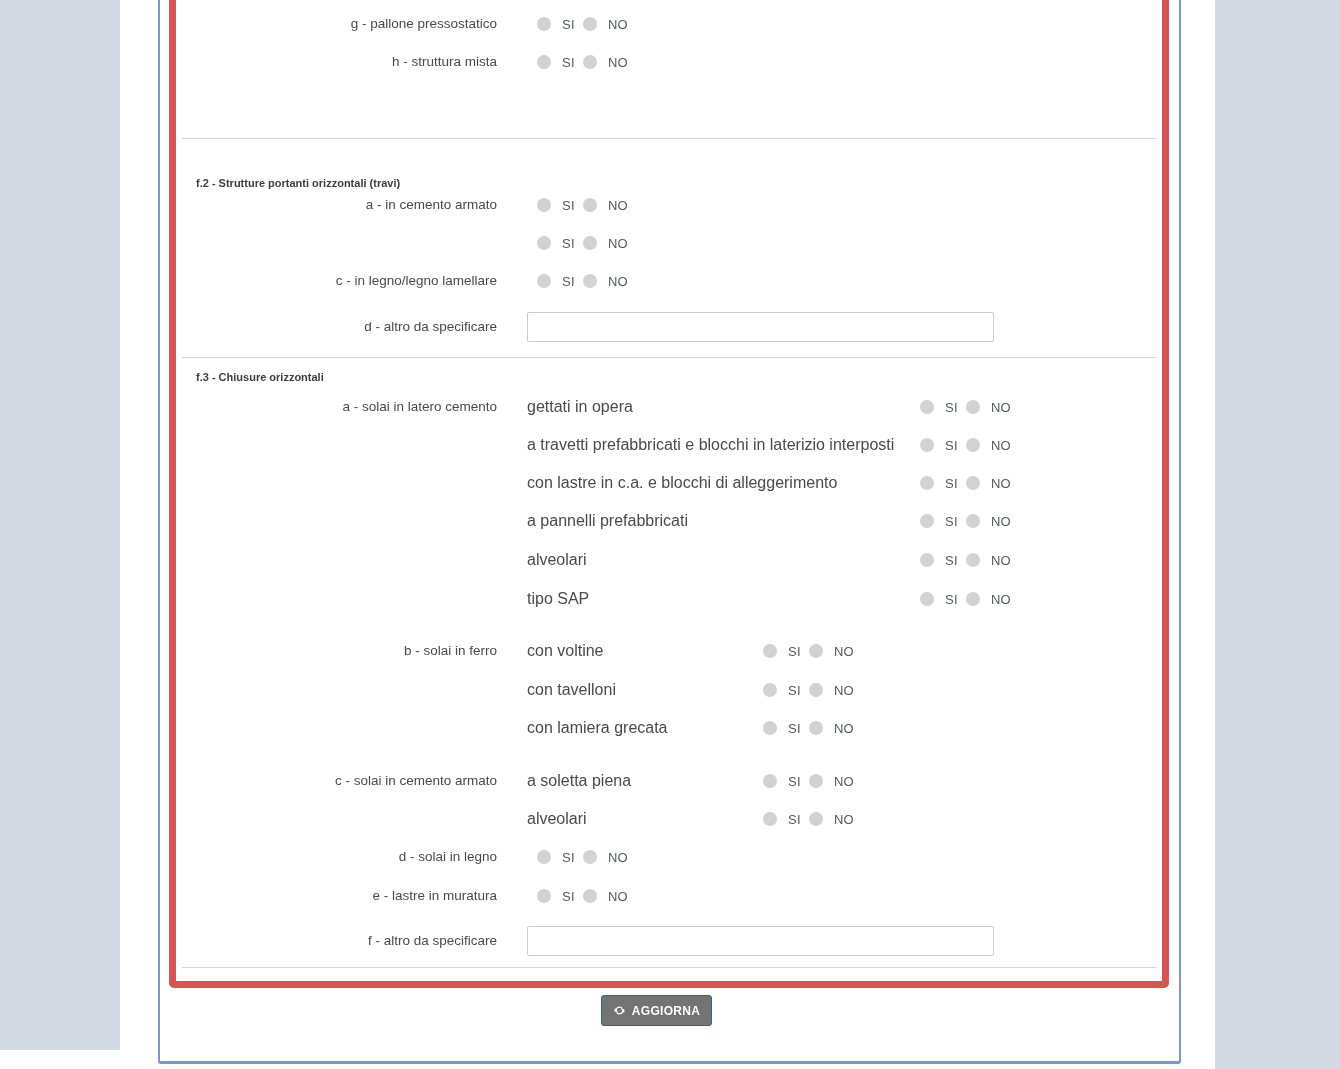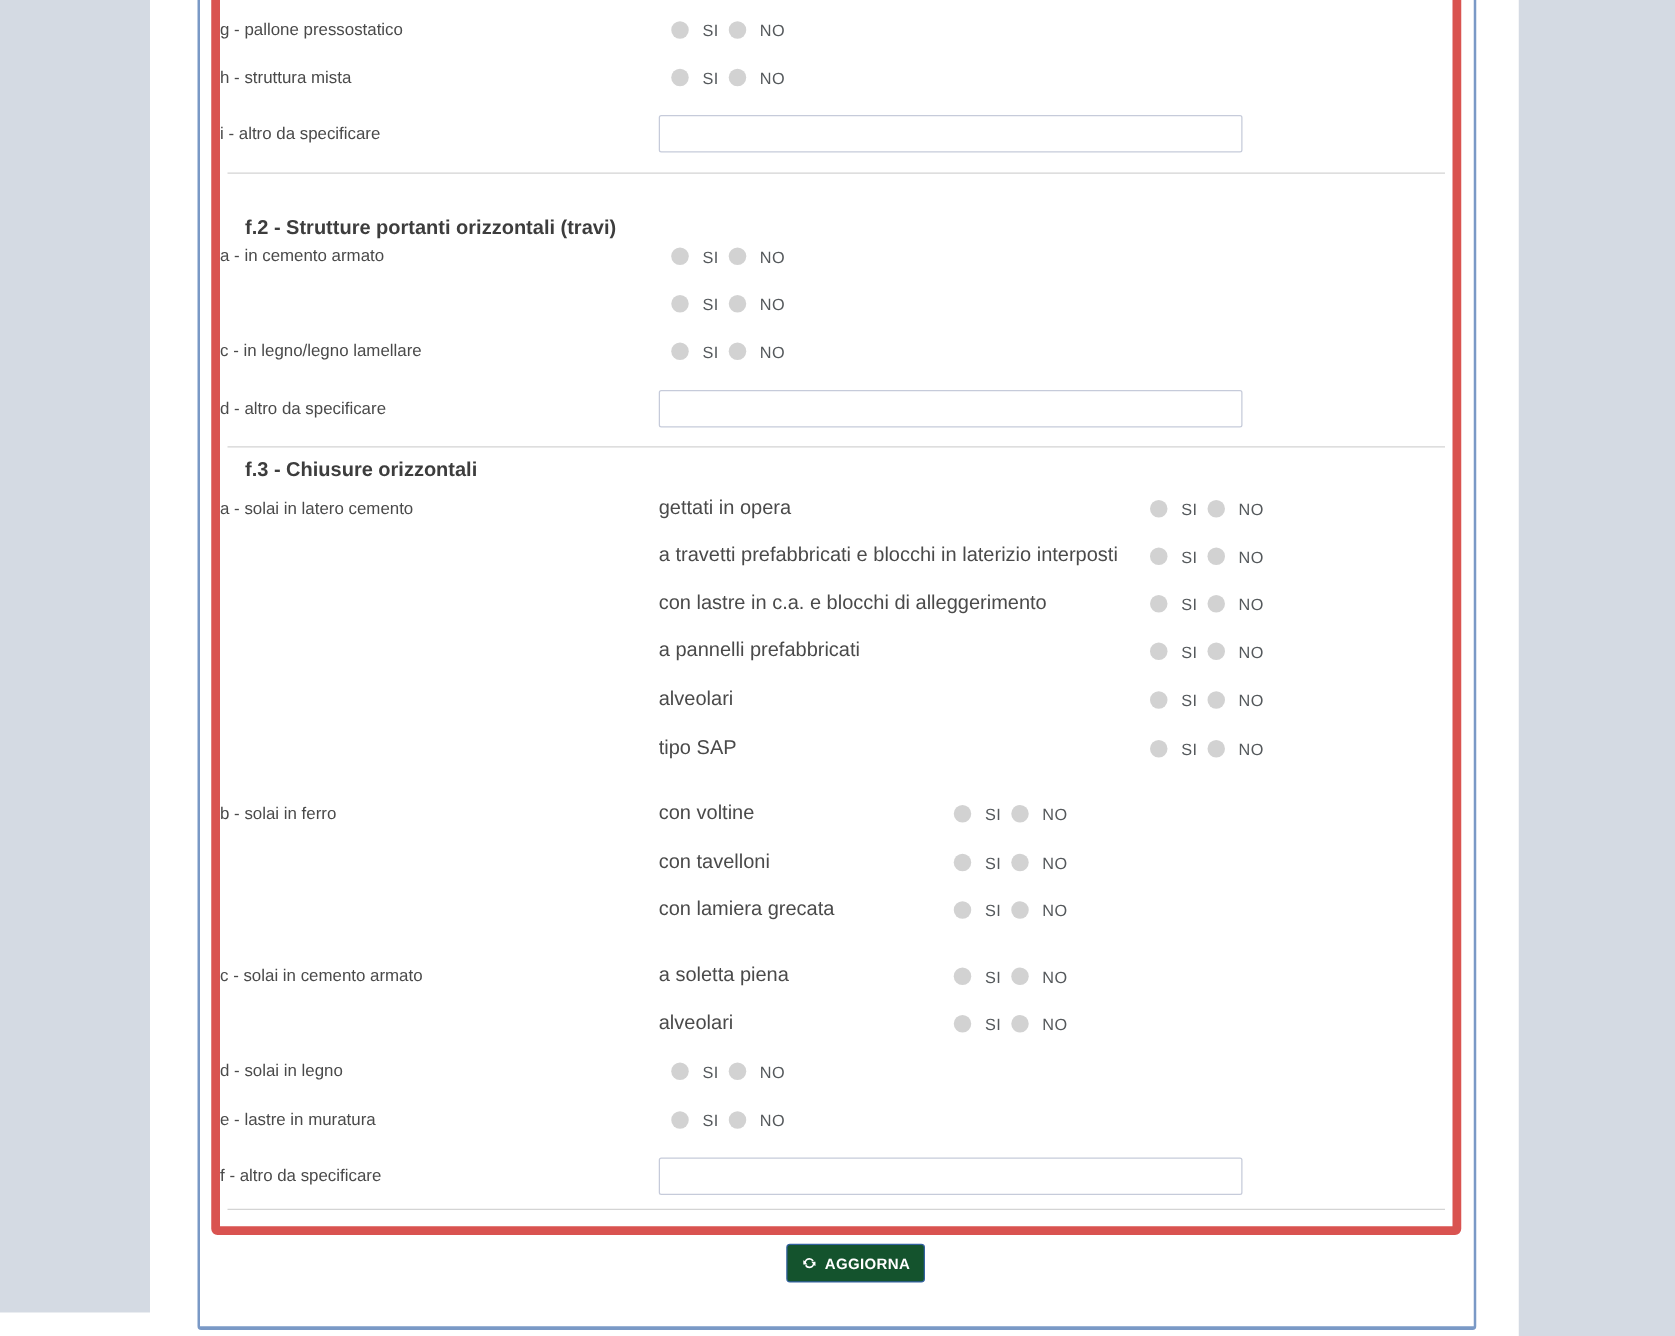--- a/index.html
+++ b/index.html
@@ -37,7 +37,7 @@
   .row { position:absolute; left:0; width:100%; height:38px; }
   .lbl {
     position:absolute; left:0; top:0; width:321px; height:38px;
-    line-height:38px; 
+    line-height:38px; text-align:right;
     font-size:13.5px; color:#4a4a4a; white-space:nowrap;
   }
   .sub {

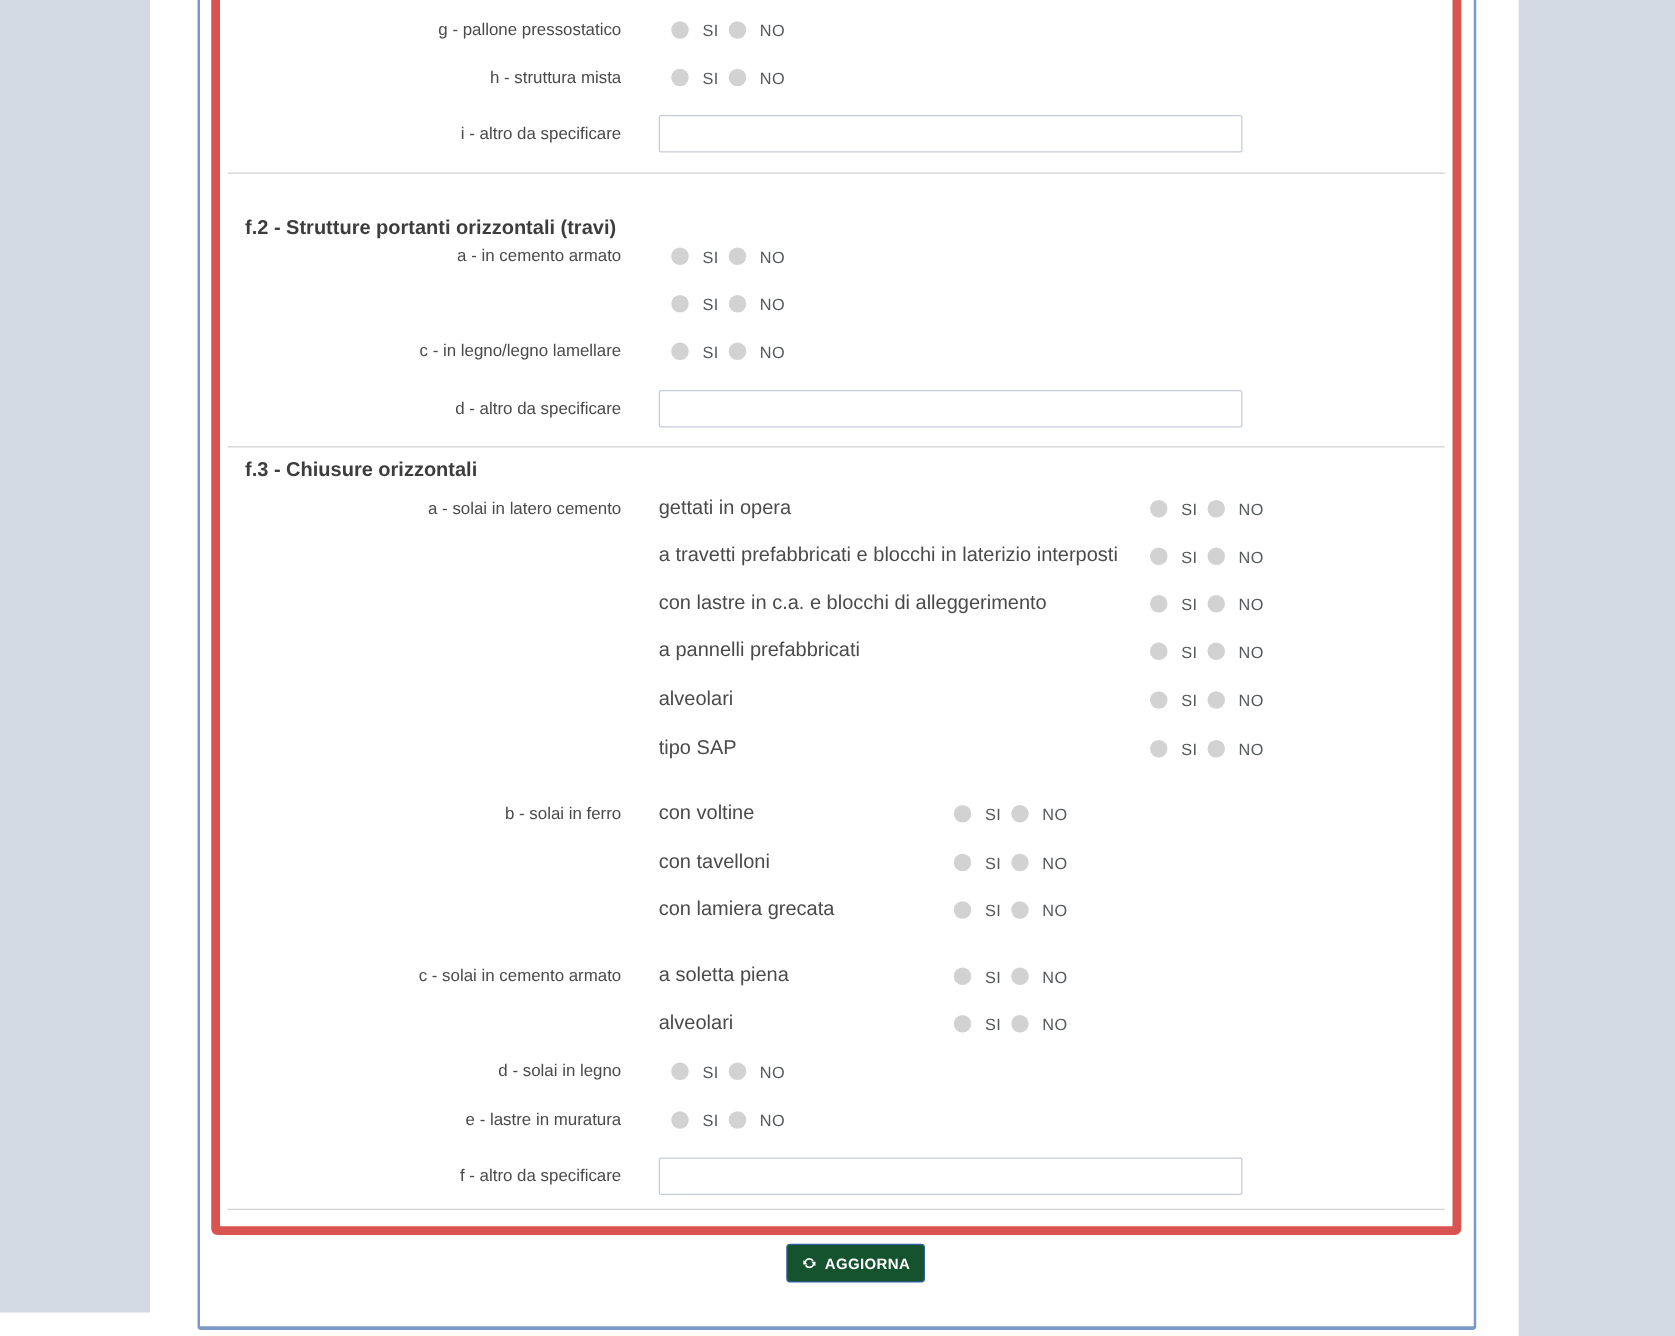--- a/index.html
+++ b/index.html
@@ -109,10 +109,6 @@
         <span class="rlbl">NO</span>
       </span>
     </div>
-    <div class="row" style="top: 88px;">
-      <div class="lbl">i - altro da specificare</div>
-      <input class="txt" type="text" style="">
-    </div>
     <div class="divider" style="top: 138px;"></div>
     <div class="sec-header" style="top: 168px;">f.2 - Strutture portanti orizzontali (travi)</div>
     <div class="row" style="top: 186px;">

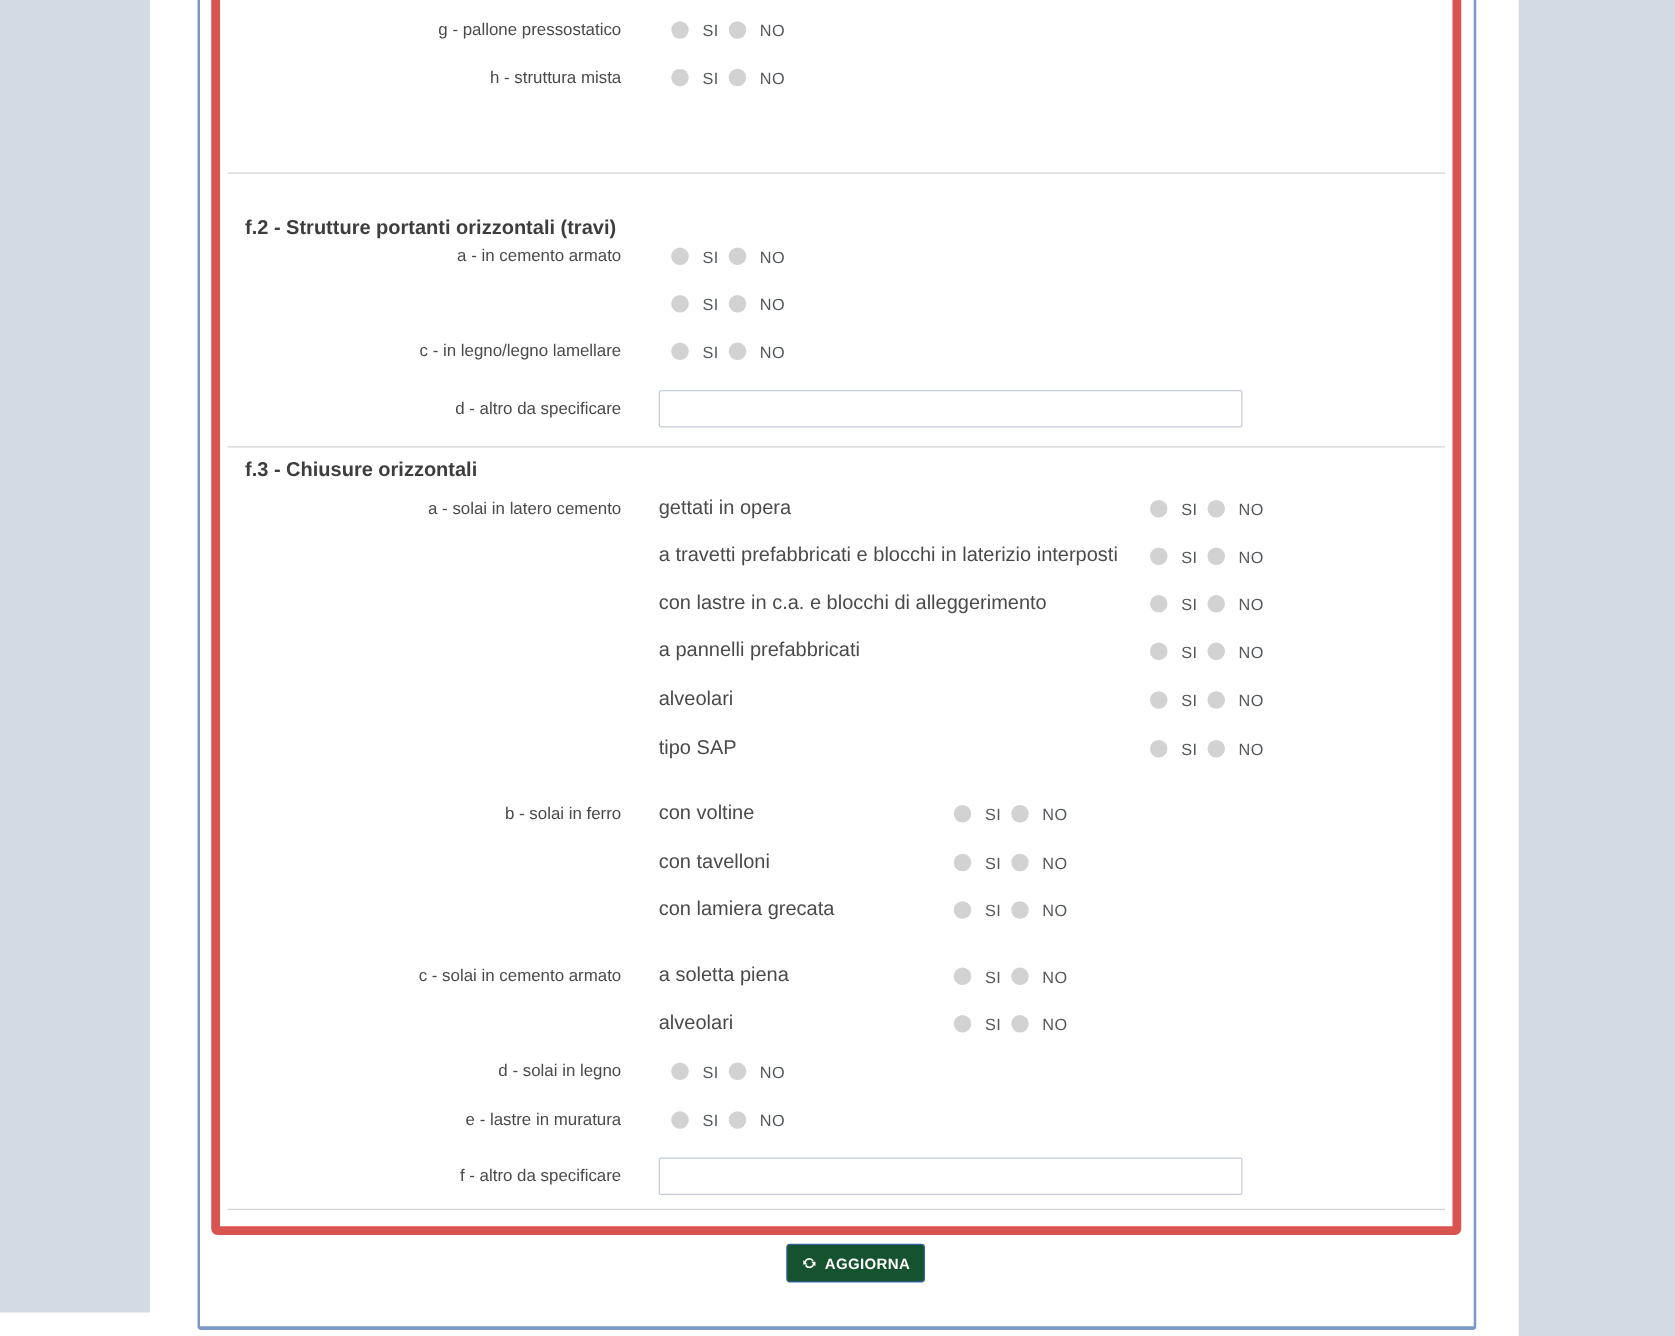--- a/index.html
+++ b/index.html
@@ -64,7 +64,7 @@
   }
   .sec-header {
     position:absolute; left:20px; height:30px; line-height:30px;
-    font-size:16px; font-weight:bold; color:#3d3d3d; white-space:nowrap;
+    font-size:11px; font-weight:bold; color:#3d3d3d; white-space:nowrap;
   }
   .divider {
     position:absolute; left:6px; width:974px; height:1px;

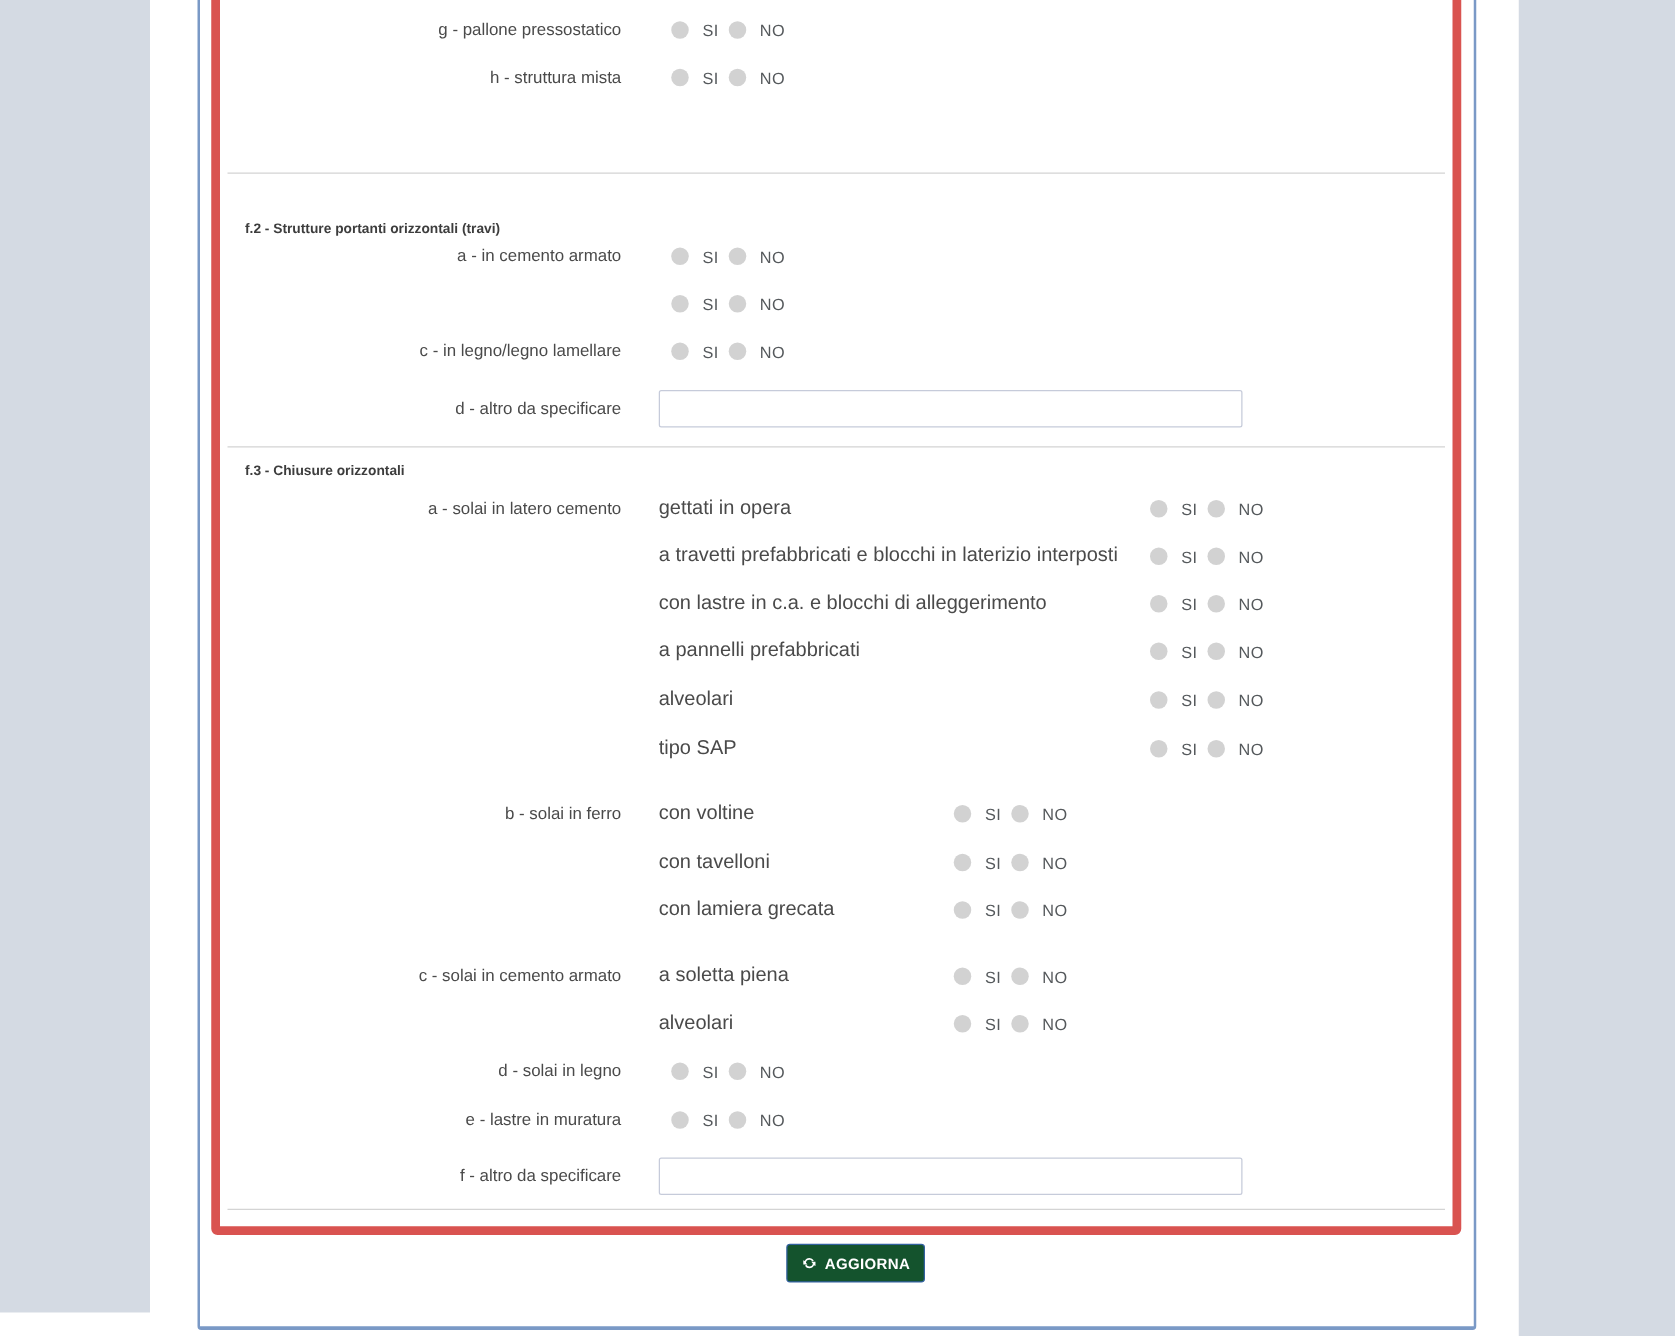--- a/index.html
+++ b/index.html
@@ -74,10 +74,10 @@
   
   #submit-btn {
     left:601px; top:995px; width:111px; height:31px;
-    background:#14532d; border:1px solid #33619f; border-radius:3px;
+    background:#737373; border:1px solid #33619f; border-radius:3px;
     color:#fff; font-size:12px; font-weight:bold; letter-spacing:0.3px;
     display:flex; align-items:center; justify-content:center; gap:6px;
-    cursor:pointer; font-family:"Liberation Sans", sans-serif;margin-left:28px;
+    cursor:pointer; font-family:"Liberation Sans", sans-serif;
   }
   #submit-btn svg { display:block; }
 </style>

